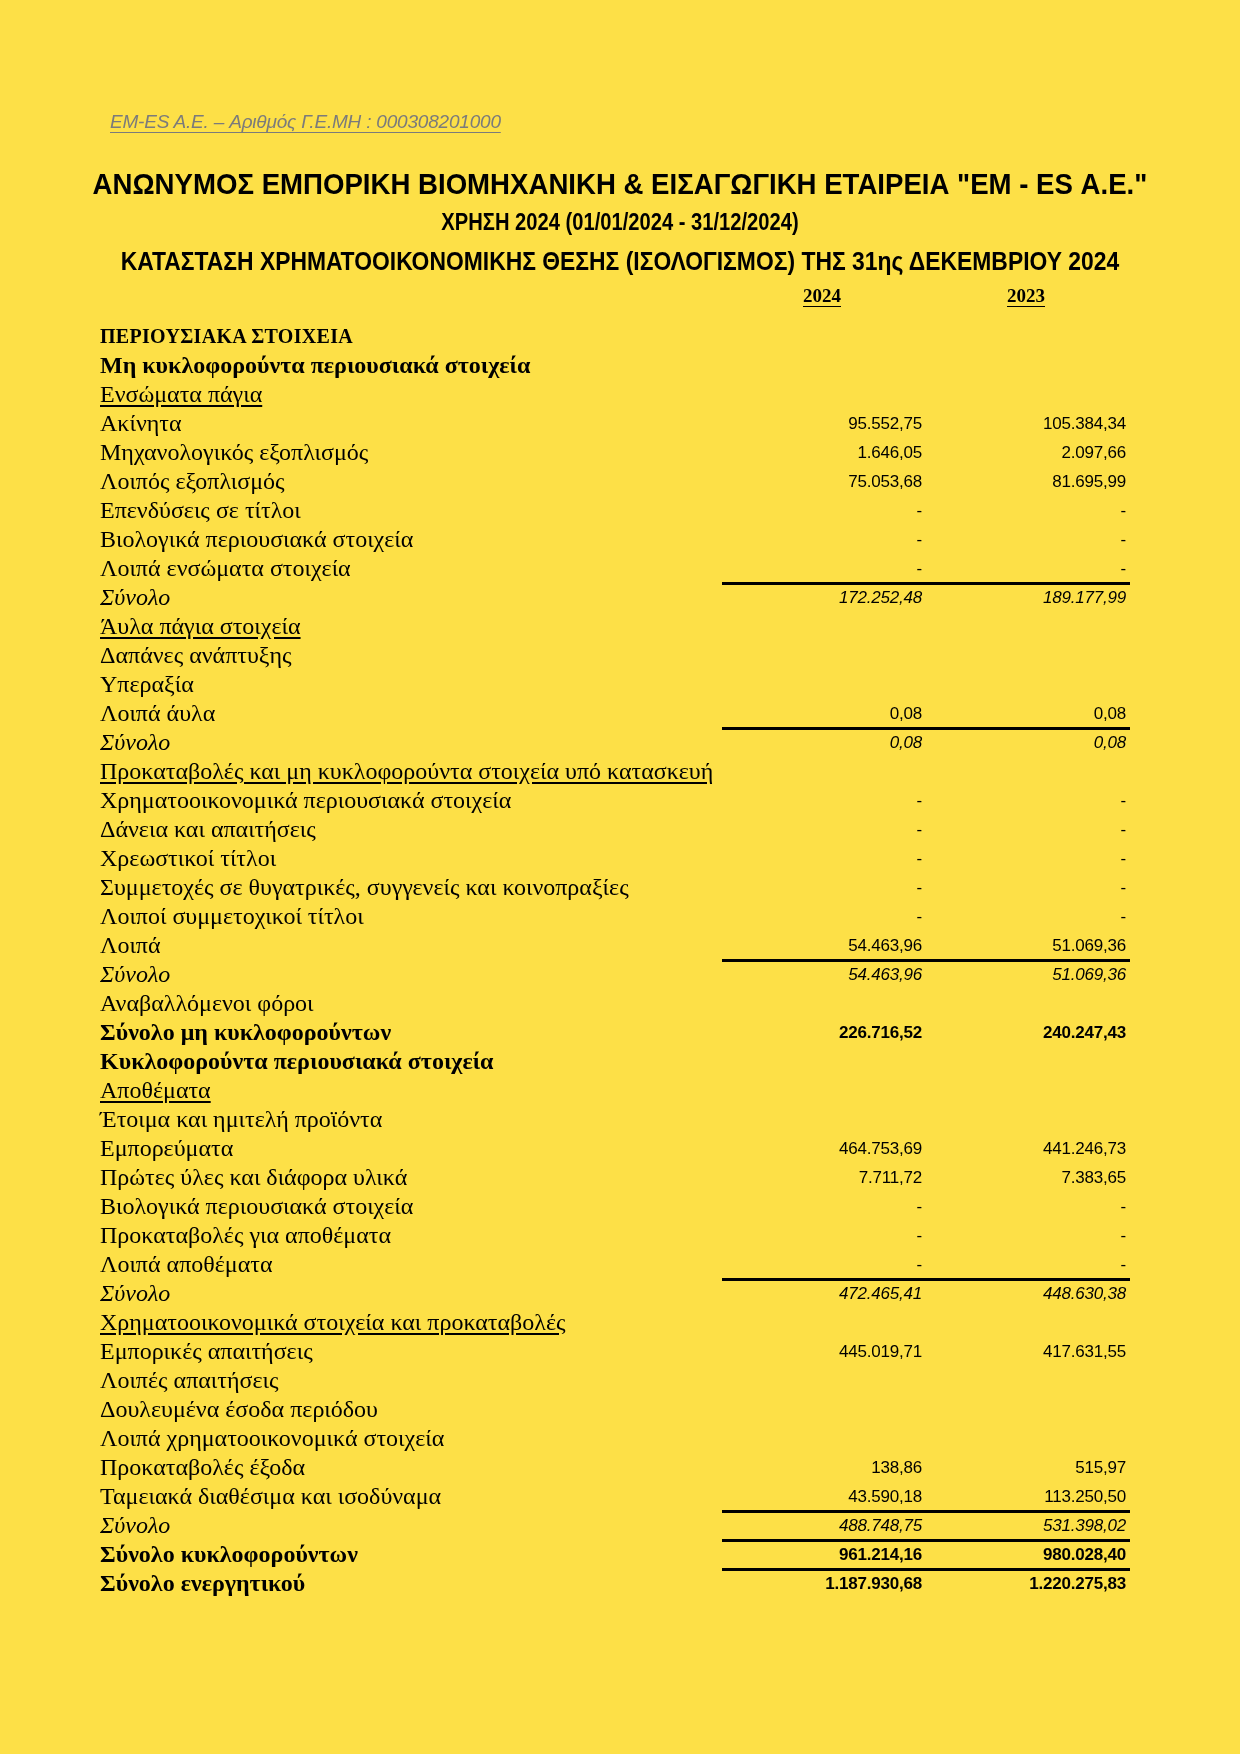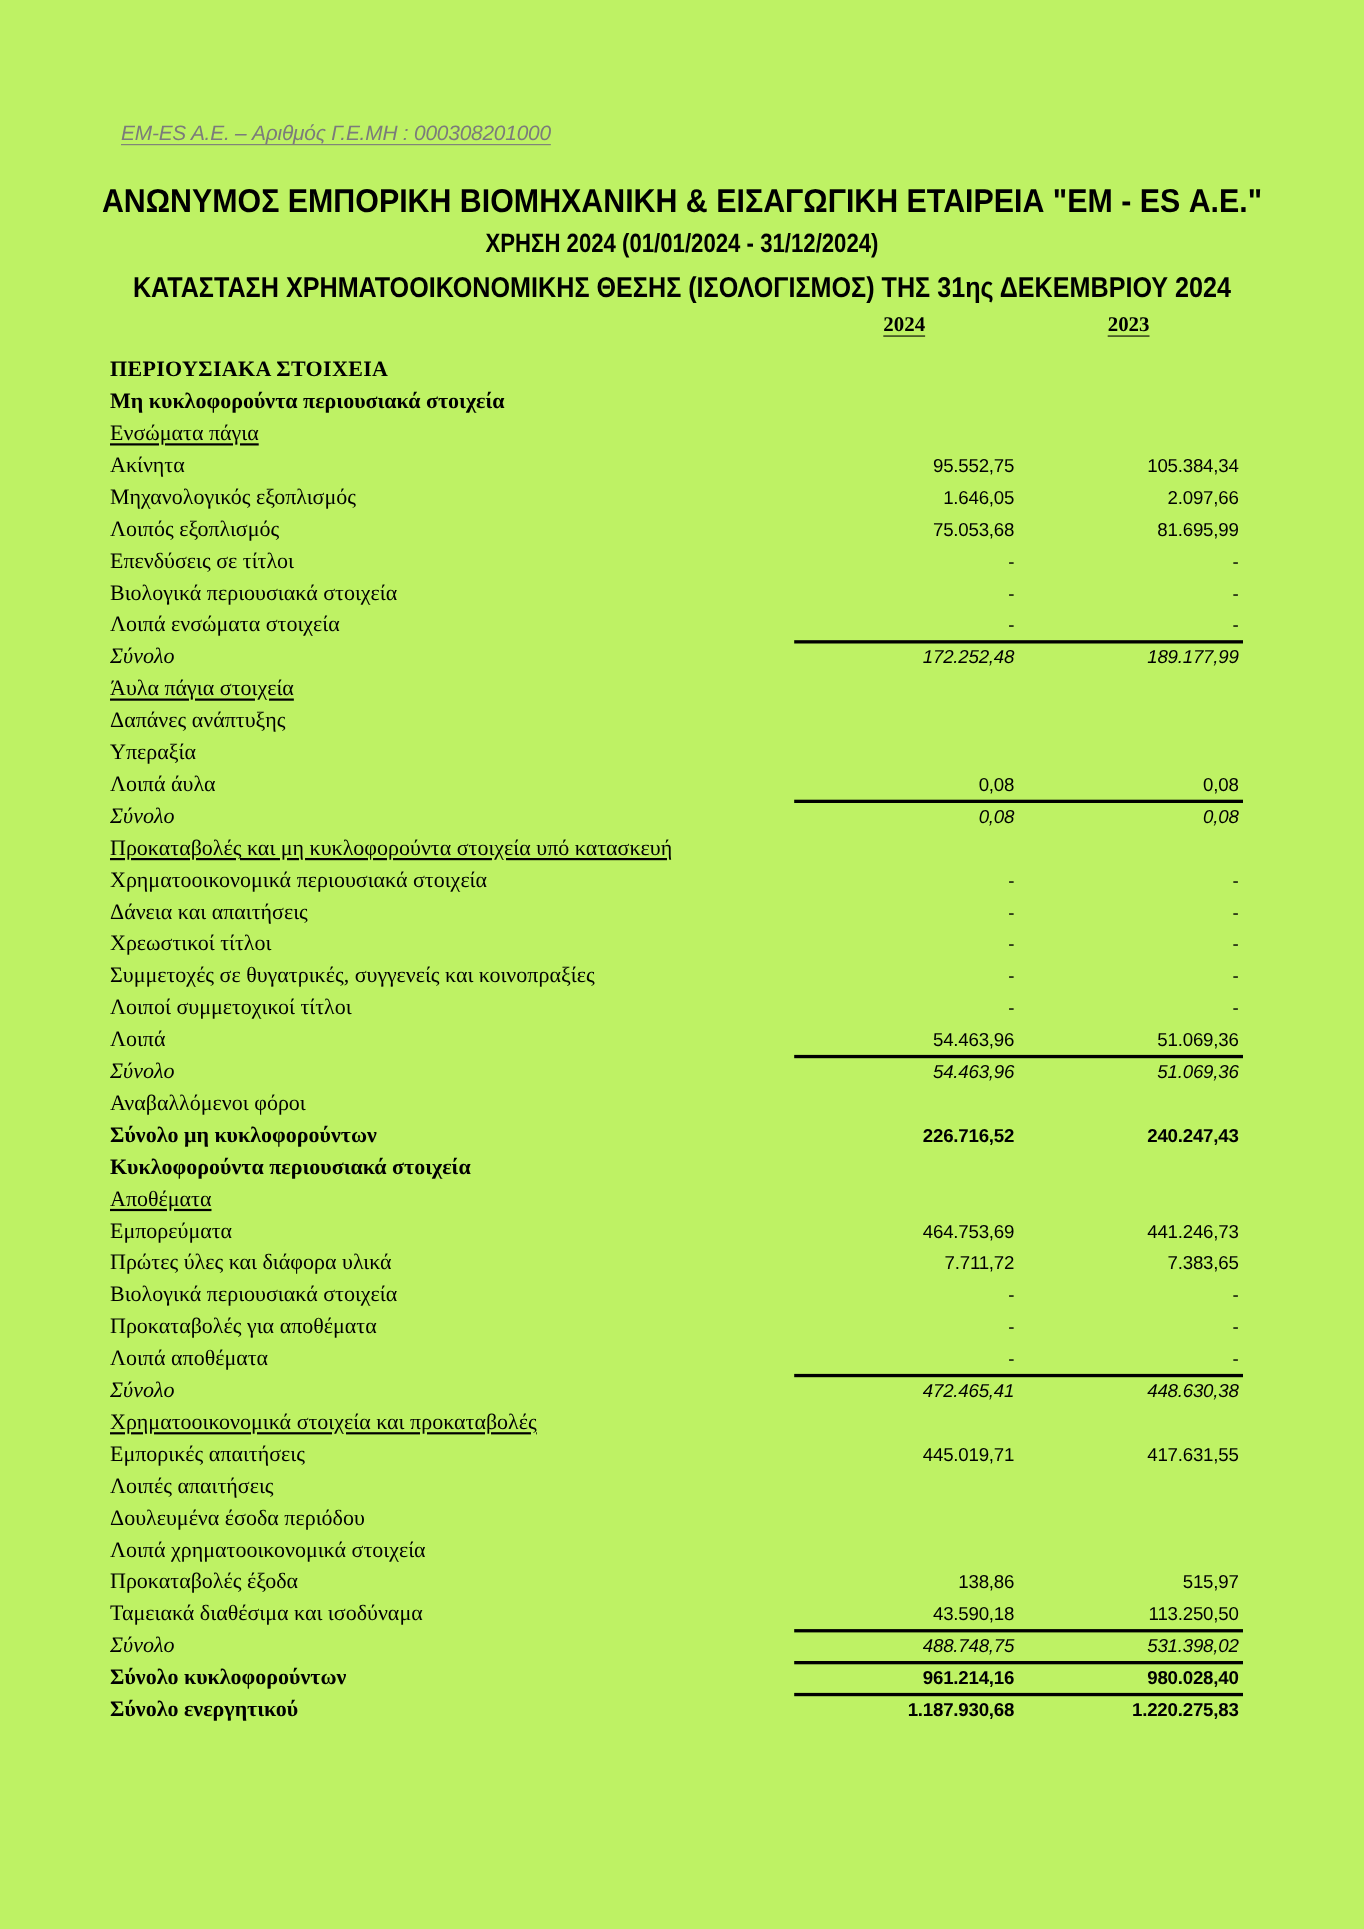--- a/index.html
+++ b/index.html
@@ -6,7 +6,7 @@
   .page{
     position:relative;
     width:1240px;height:1754px;
-    background:#bef264;
+    background:#fde047;
     margin:0 auto;
     overflow:hidden;
     font-family:"Liberation Serif","DejaVu Serif",serif;

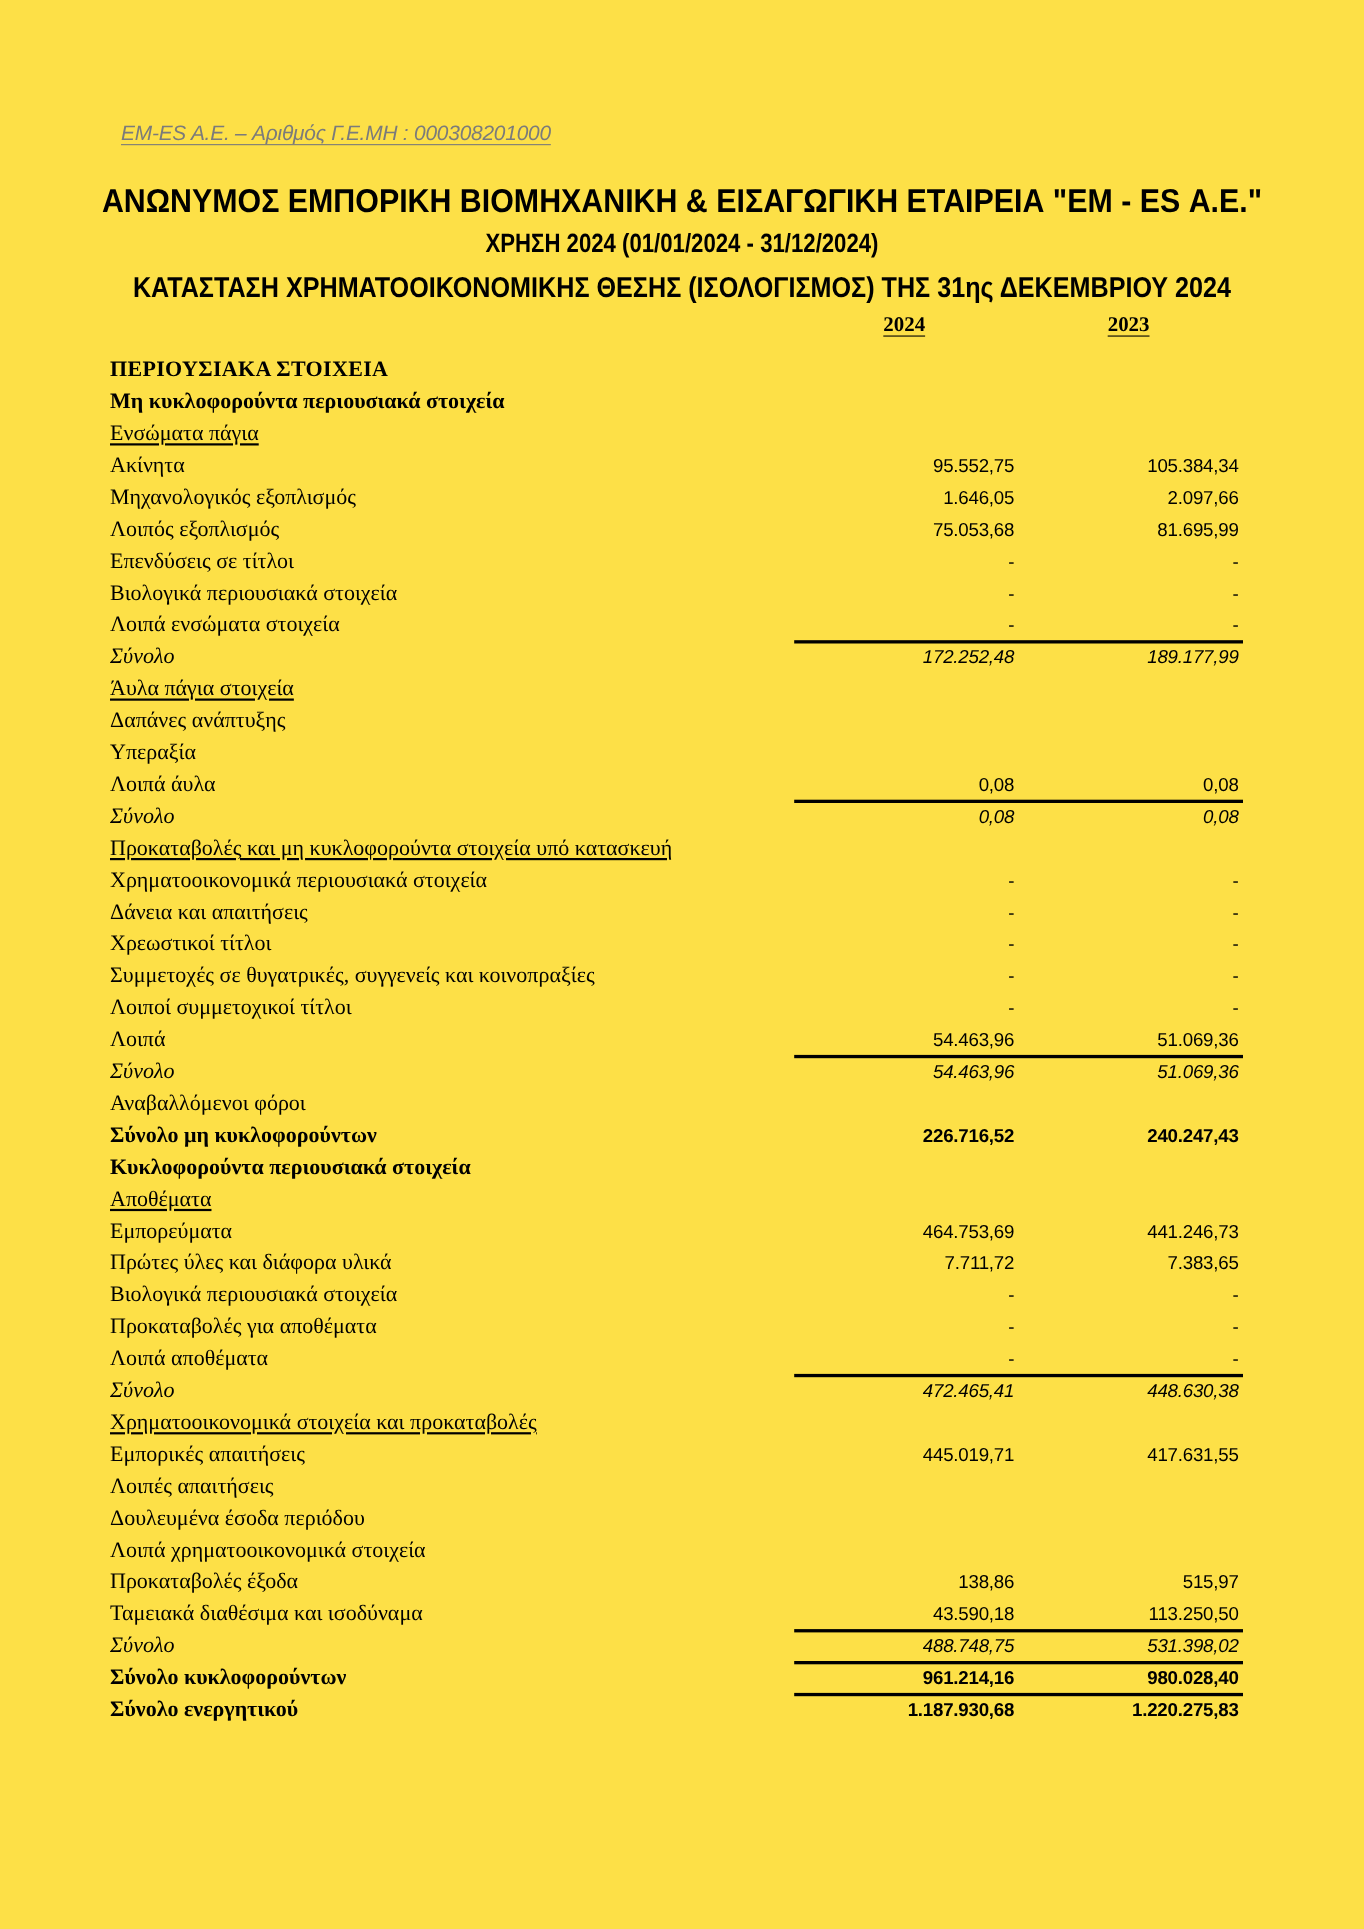--- a/index.html
+++ b/index.html
@@ -43,7 +43,7 @@
   .row{position:relative;height:29px;line-height:29px;}
   .label{
     position:absolute;left:100px;top:0;height:29px;
-    font-size:20px;white-space:nowrap;
+    font-size:24px;white-space:nowrap;
   }
   .col{
     position:absolute;top:0;height:29px;width:200px;text-align:right;

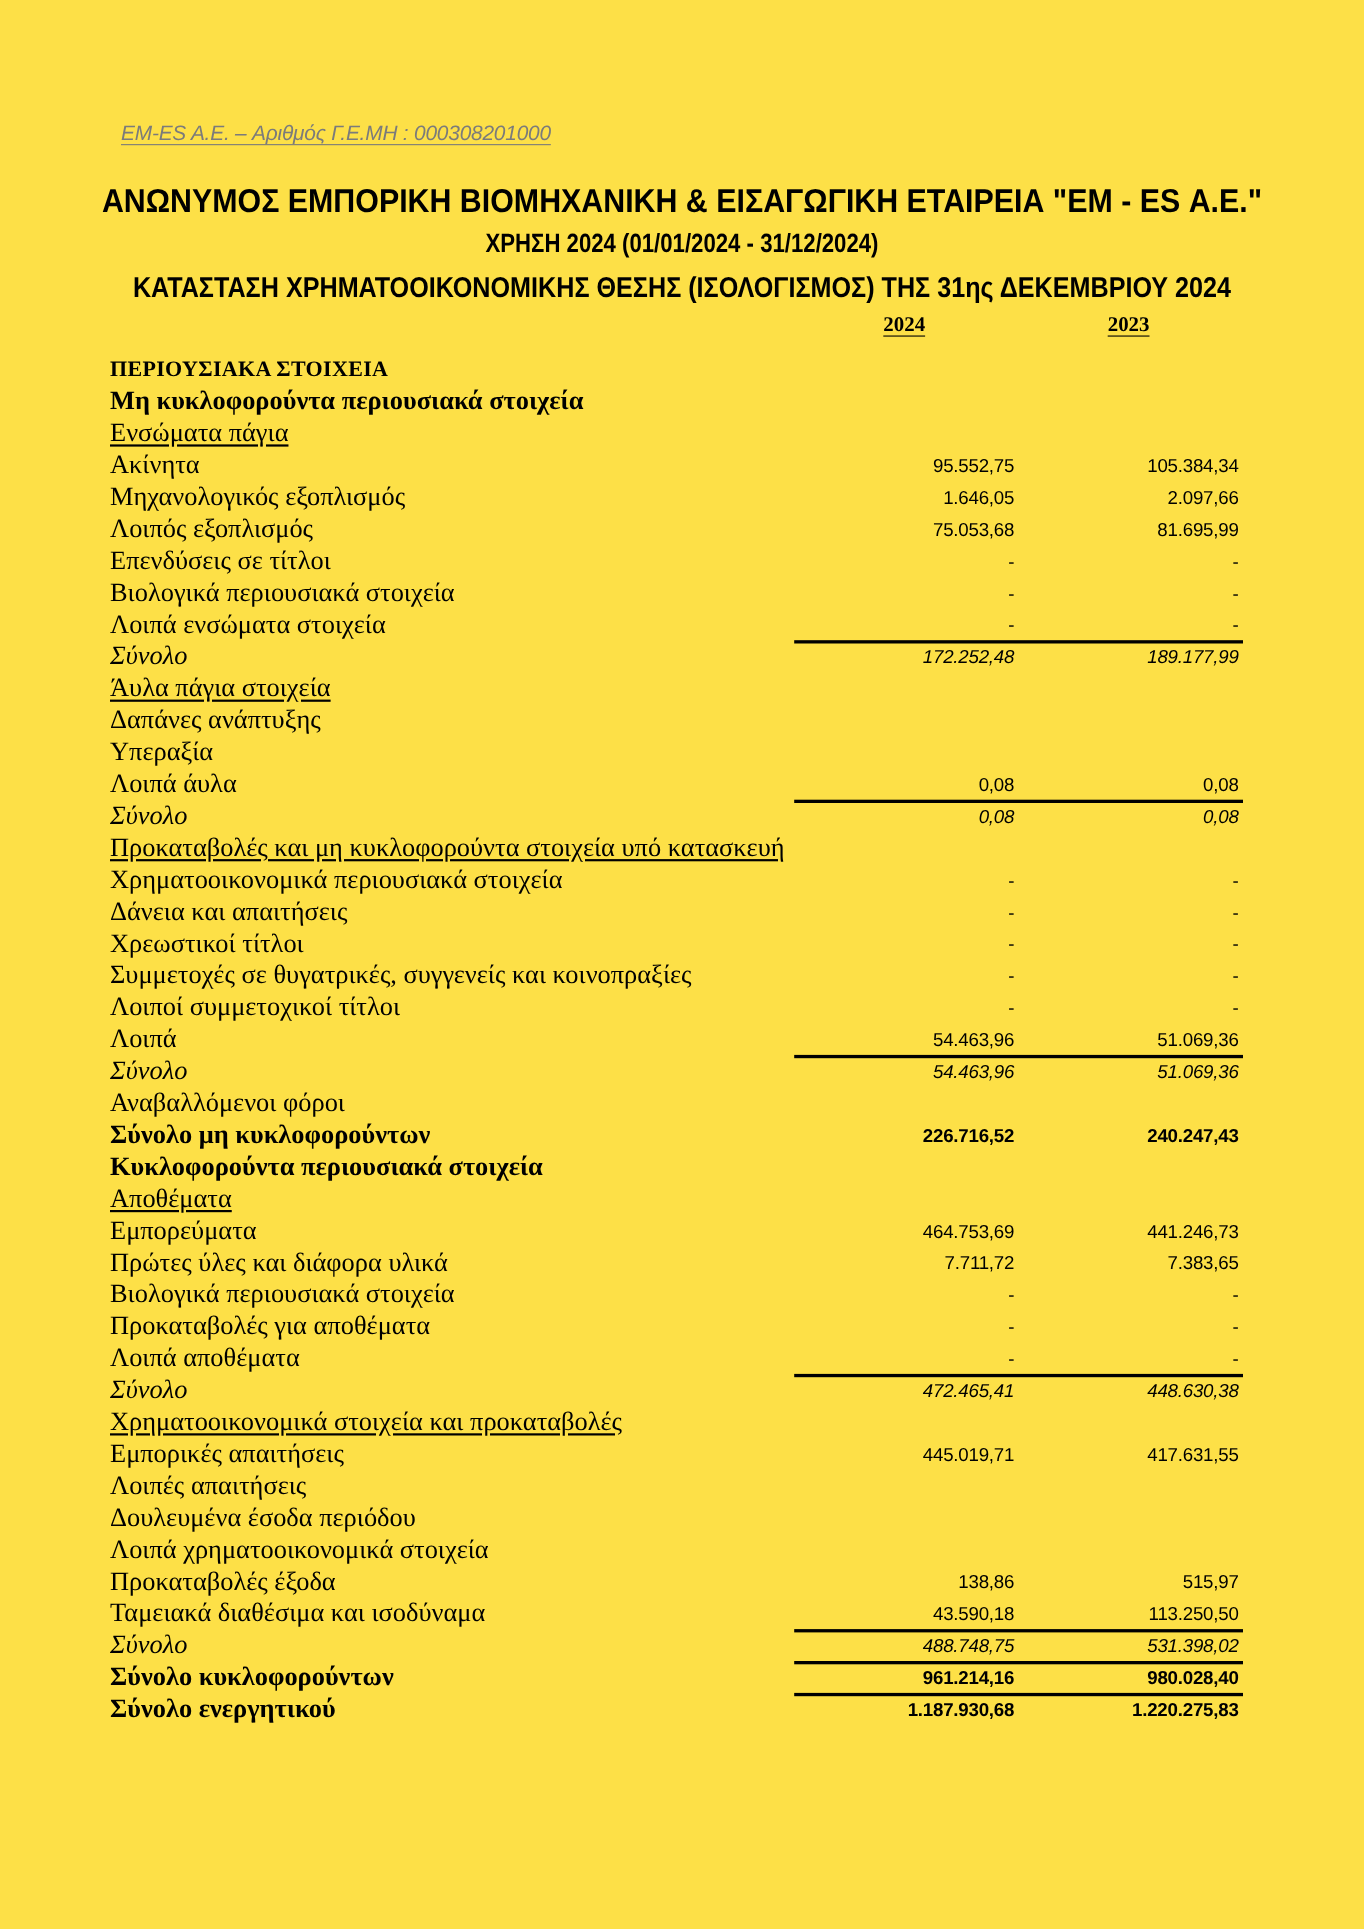--- a/index.html
+++ b/index.html
@@ -249,6 +249,11 @@
       <div class="col c23"></div>
     </div>
 
+    <div class="row item">
+      <div class="label">Έτοιμα και ημιτελή προϊόντα</div>
+      <div class="col c24"></div>
+      <div class="col c23"></div>
+    </div>
 
     <div class="row item">
       <div class="label">Εμπορεύματα</div>

